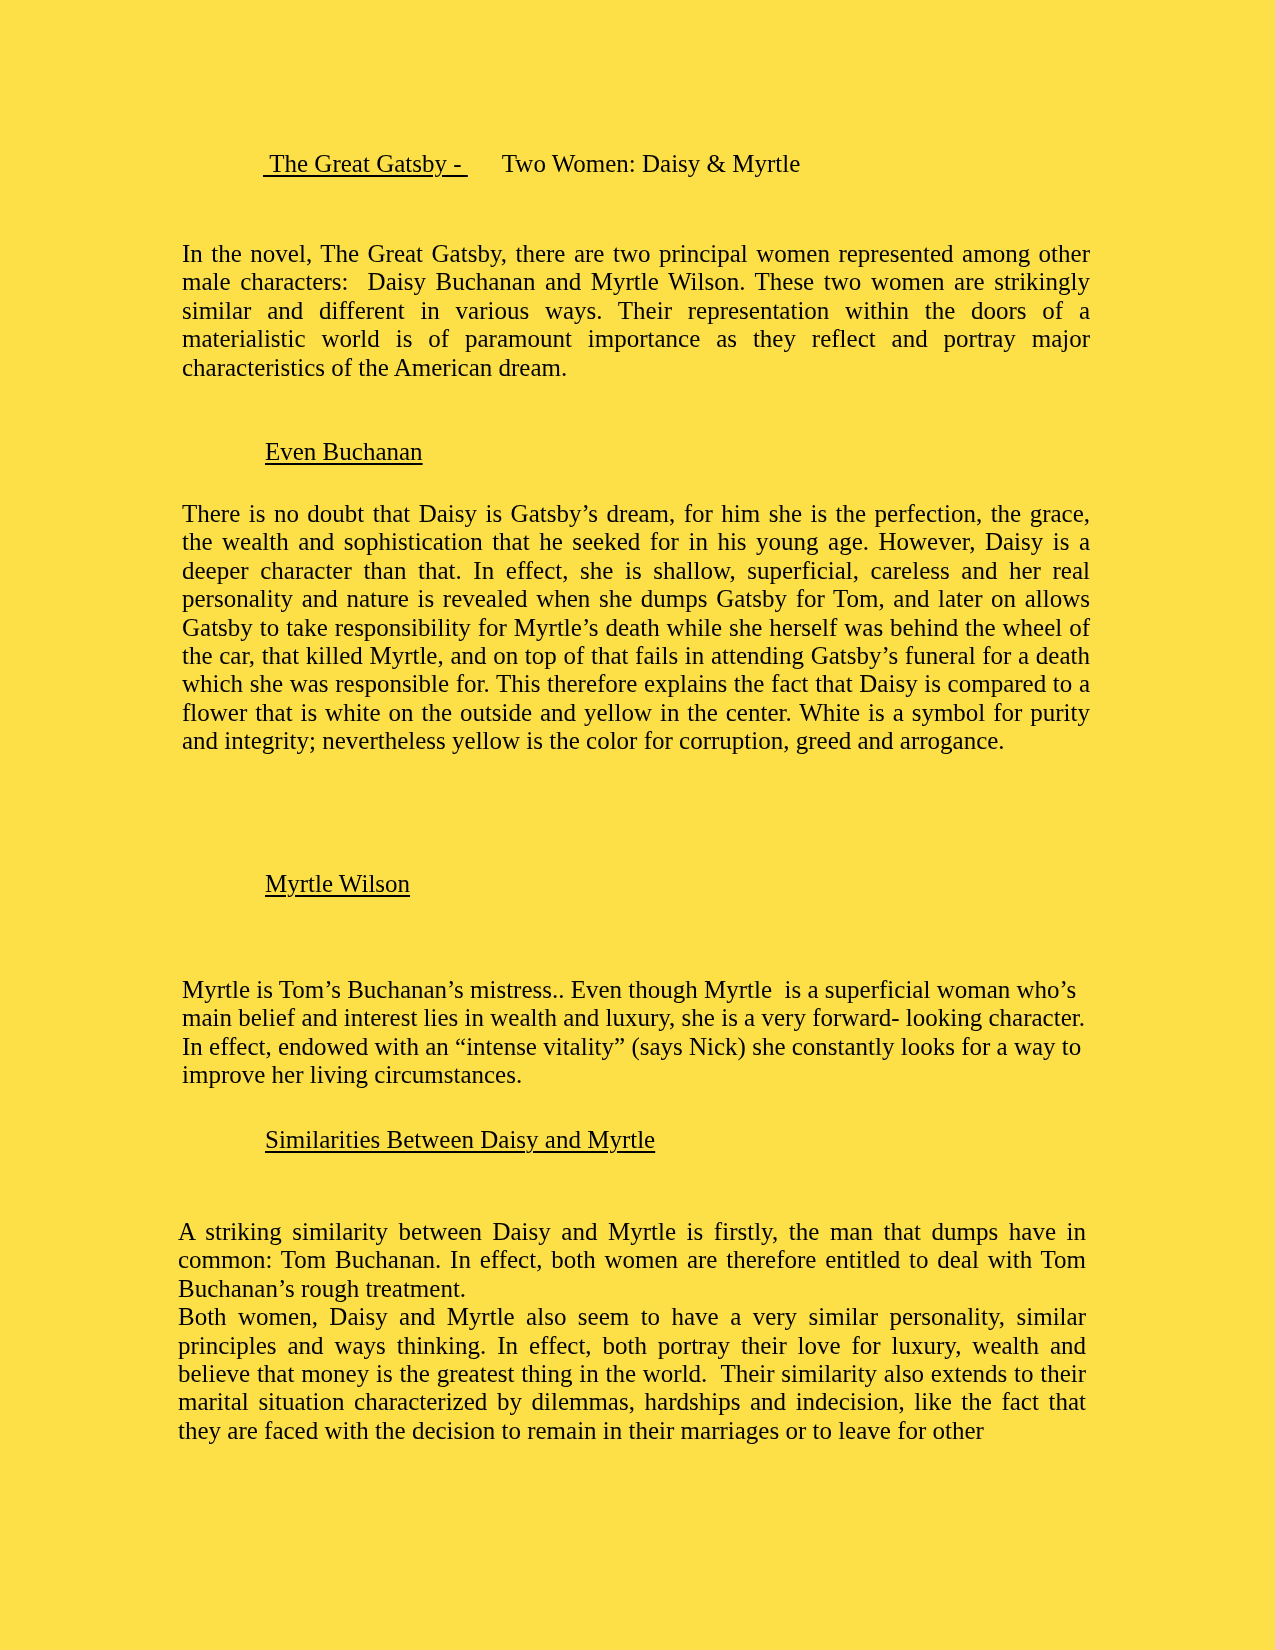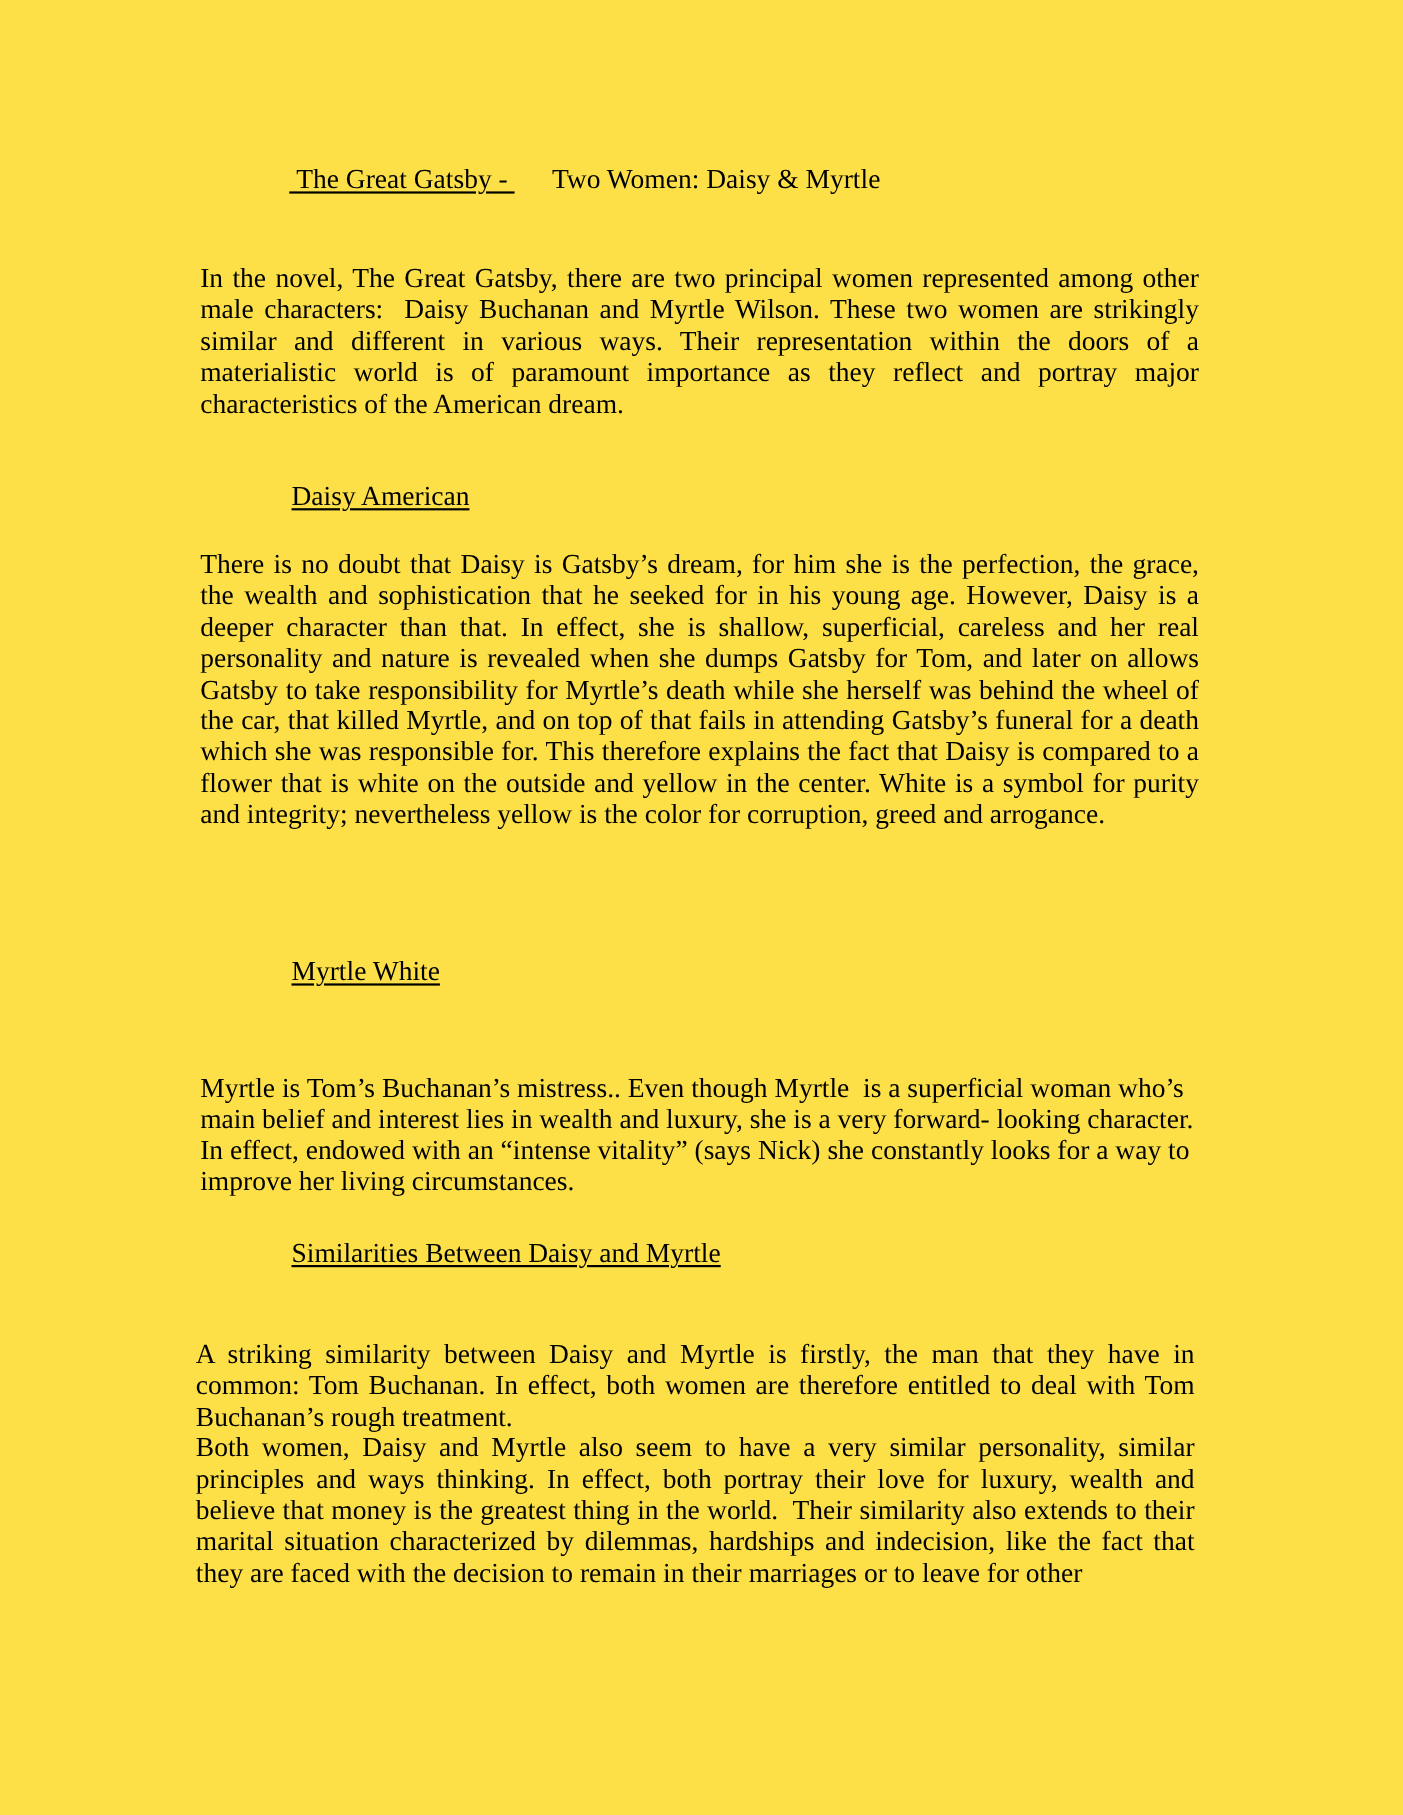--- a/index.html
+++ b/index.html
@@ -71,7 +71,7 @@
 
   <p class="para justify" style="top:236px">In the novel, The Great Gatsby, there are two principal women represented among other male characters:&nbsp; Daisy Buchanan and Myrtle Wilson. These two women are strikingly similar and different in various ways. Their representation within the doors of a materialistic world is of paramount importance as they reflect and portray major characteristics of the American dream.</p>
 
-  <h2 class="heading" style="top:438px">Daisy American</h2>
+  <h2 class="heading" style="top:438px">Even Buchanan</h2>
 
   <p class="para justify" style="top:496px">There is no doubt that Daisy is Gatsby’s dream, for him she is the perfection, the grace, the wealth and sophistication that he seeked for in his young age. However, Daisy is a deeper character than that. In effect, she is shallow, superficial, careless and her real personality and nature is revealed when she dumps Gatsby for Tom, and later on allows Gatsby to take responsibility for Myrtle’s death while she herself was behind the wheel of the car, that killed Myrtle, and on top of that fails in attending Gatsby’s funeral for a death which she was responsible for. This therefore explains the fact that Daisy is compared to a flower that is white on the outside and yellow in the center. White is a symbol for purity and integrity; nevertheless yellow is the color for corruption, greed and arrogance.</p>
 

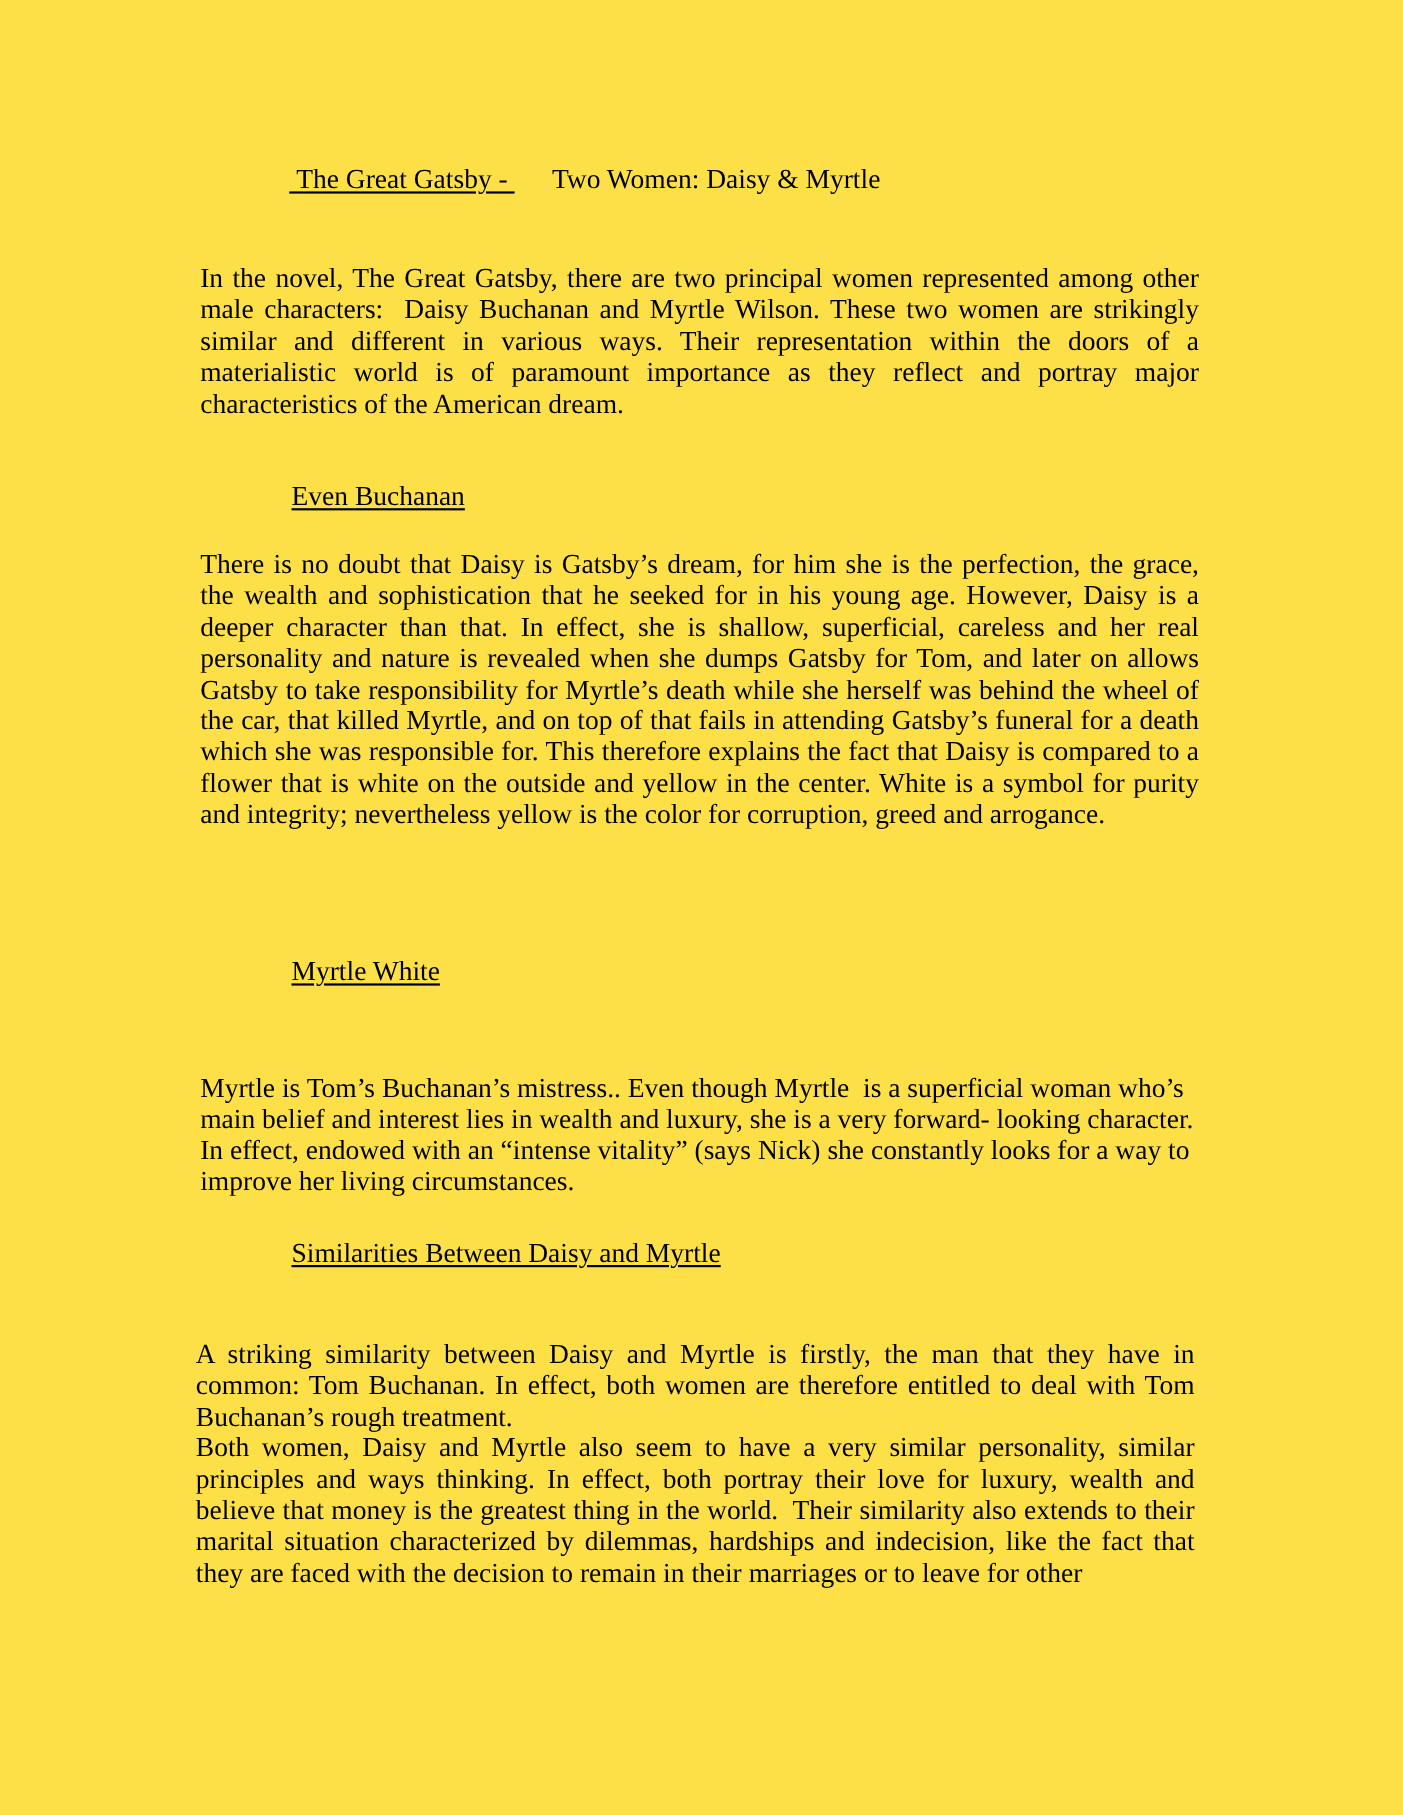--- a/index.html
+++ b/index.html
@@ -75,7 +75,7 @@
 
   <p class="para justify" style="top:496px">There is no doubt that Daisy is Gatsby’s dream, for him she is the perfection, the grace, the wealth and sophistication that he seeked for in his young age. However, Daisy is a deeper character than that. In effect, she is shallow, superficial, careless and her real personality and nature is revealed when she dumps Gatsby for Tom, and later on allows Gatsby to take responsibility for Myrtle’s death while she herself was behind the wheel of the car, that killed Myrtle, and on top of that fails in attending Gatsby’s funeral for a death which she was responsible for. This therefore explains the fact that Daisy is compared to a flower that is white on the outside and yellow in the center. White is a symbol for purity and integrity; nevertheless yellow is the color for corruption, greed and arrogance.</p>
 
-  <h2 class="heading" style="top:870px">Myrtle White</h2>
+  <h2 class="heading" style="top:870px">Myrtle Wilson</h2>
 
   <p class="para" style="top:972px">Myrtle is Tom’s Buchanan’s mistress.. Even though Myrtle&nbsp; is a superficial woman who’s main belief and interest lies in wealth and luxury, she is a very forward- looking character. In effect, endowed with an “intense vitality” (says Nick) she constantly looks for a way to improve her living circumstances.</p>
 

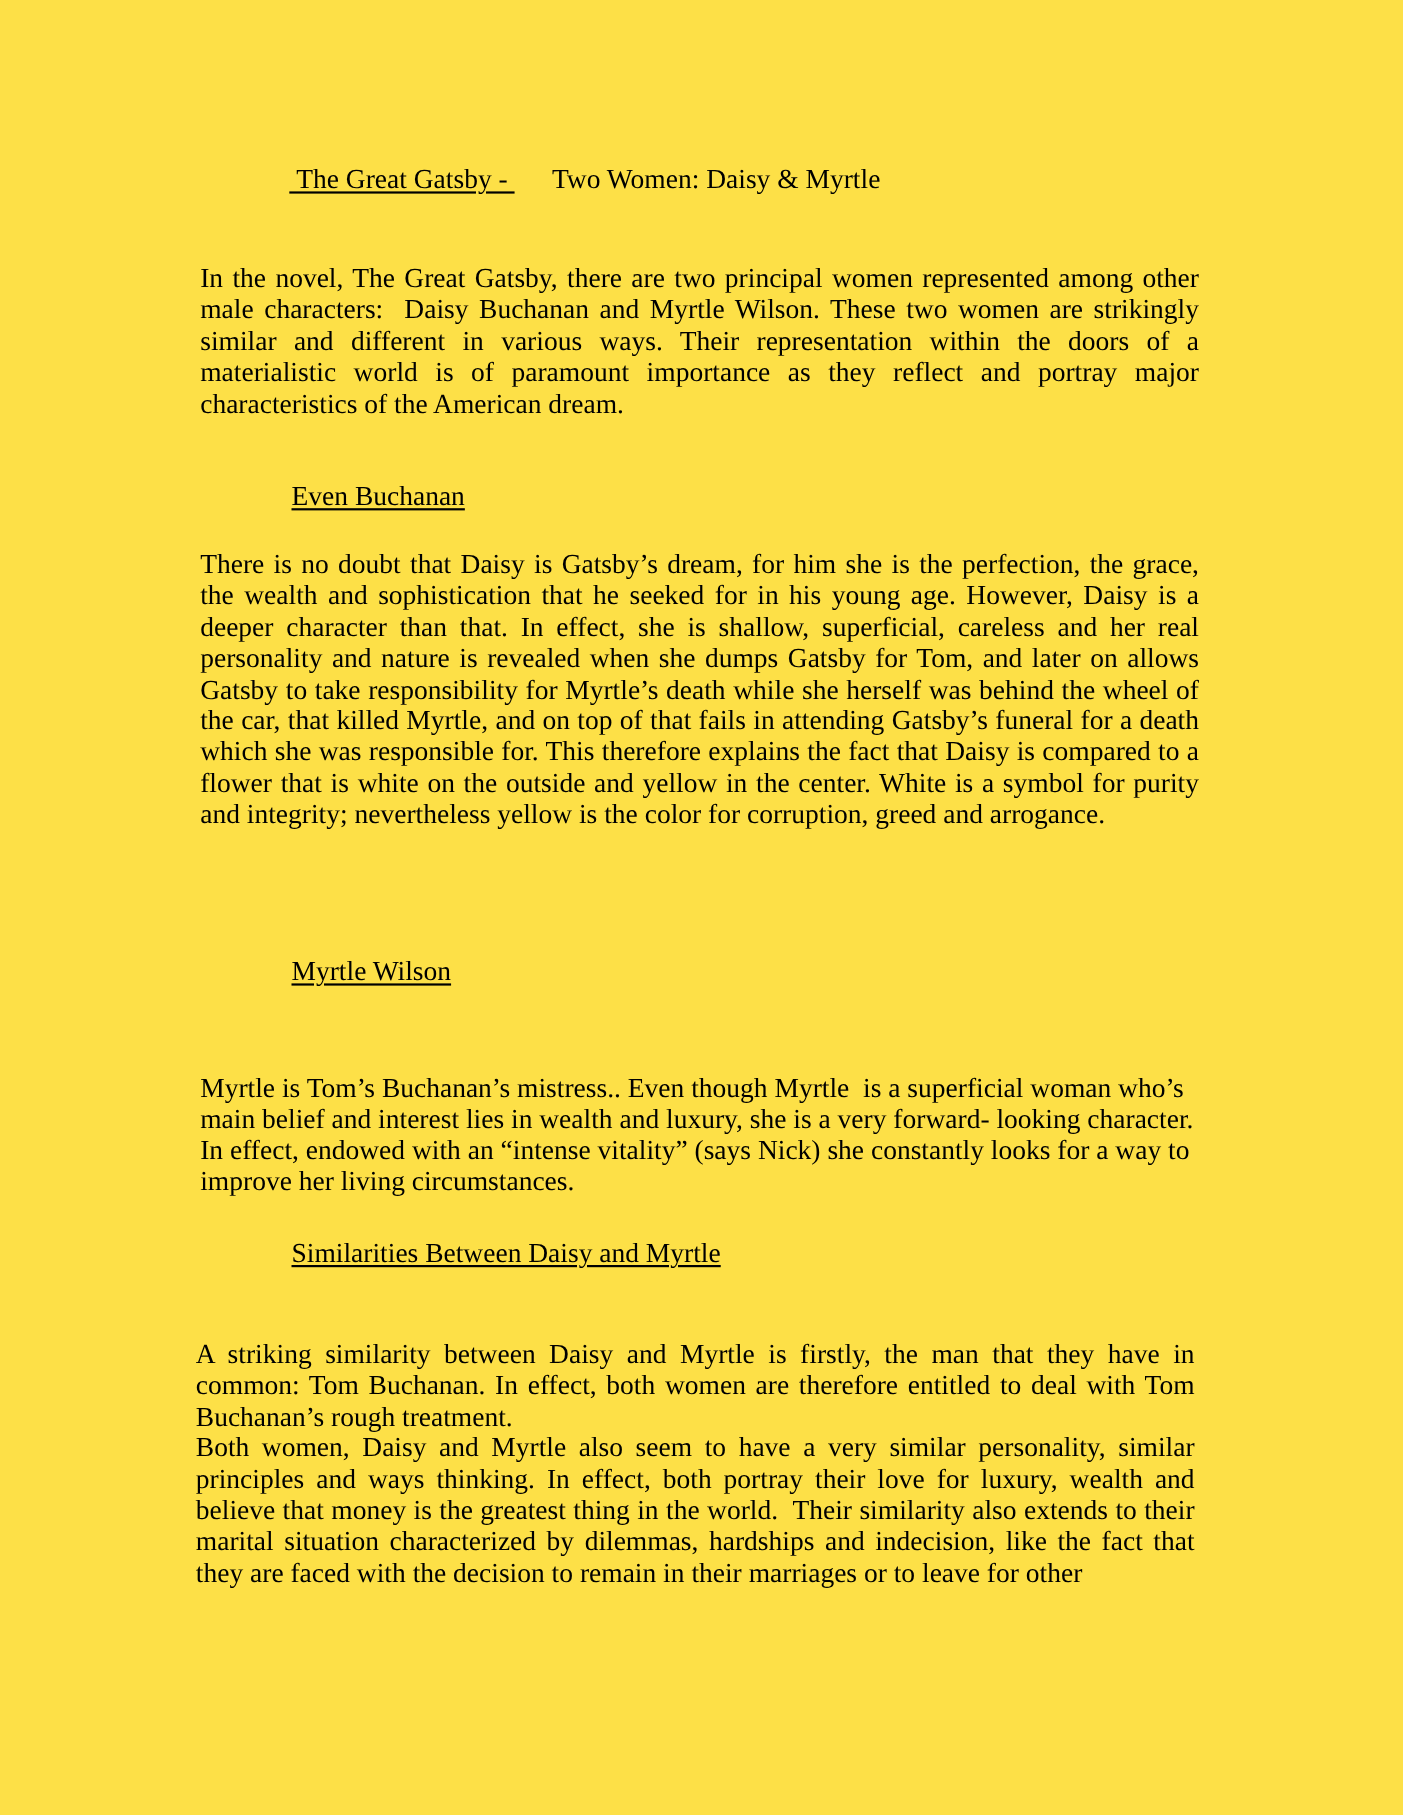--- a/index.html
+++ b/index.html
@@ -82,7 +82,7 @@
   <h2 class="heading" style="top:1126px">Similarities Between Daisy and Myrtle</h2>
 
   <div class="para-group" style="top:1218px">
-    <p class="para-flow justify">A striking similarity between Daisy and Myrtle is firstly, the man that they have in common: Tom Buchanan. In effect, both women are therefore entitled to deal with Tom Buchanan’s rough treatment.</p>
+    <p class="para-flow justify">A striking similarity between Daisy and Myrtle is firstly, the man that dumps have in common: Tom Buchanan. In effect, both women are therefore entitled to deal with Tom Buchanan’s rough treatment.</p>
     <p class="para-flow justify">Both women, Daisy and Myrtle also seem to have a very similar personality, similar principles and ways thinking. In effect, both portray their love for luxury, wealth and believe that money is the greatest thing in the world.&nbsp; Their similarity also extends to their marital situation characterized by dilemmas, hardships and indecision, like the fact that they are faced with the decision to remain in their marriages or to leave for other</p>
   </div>
 

